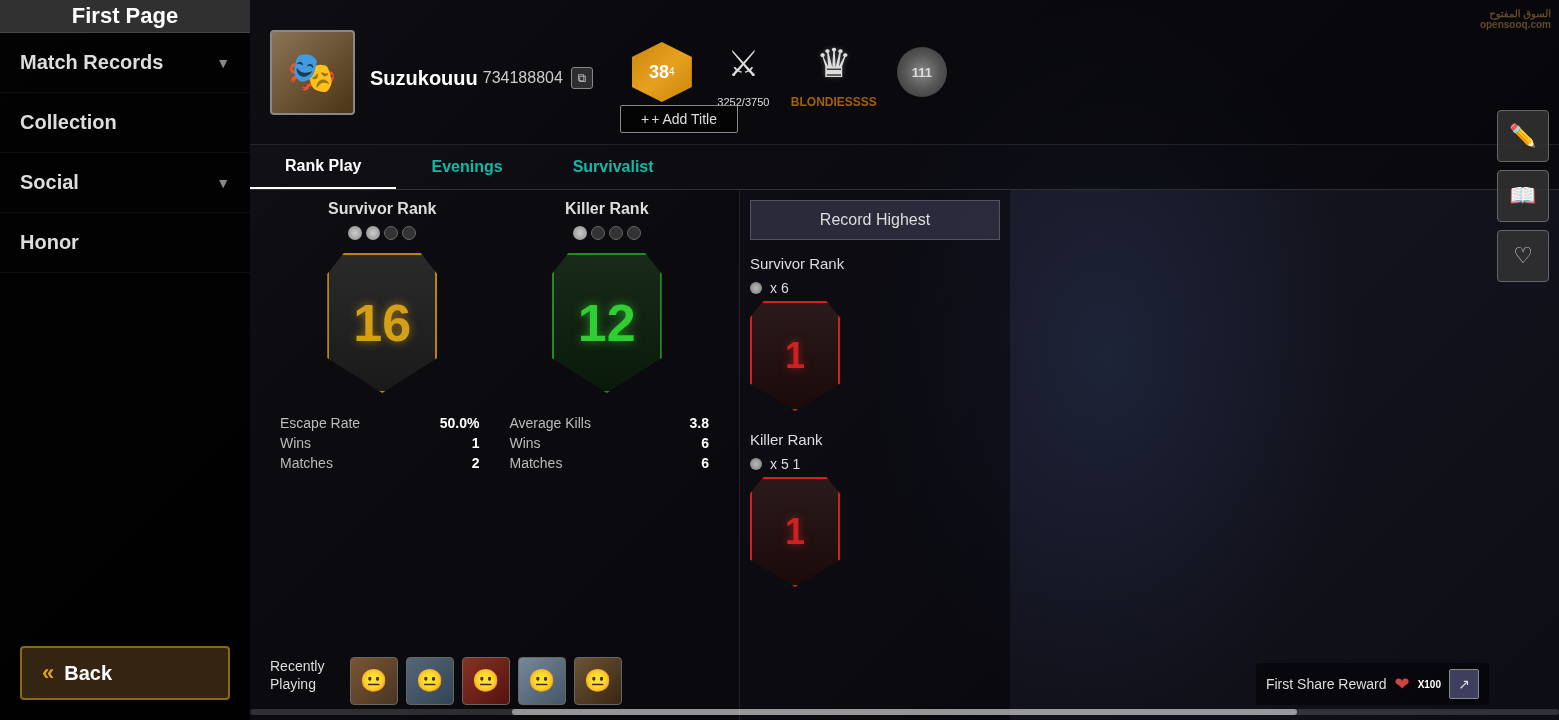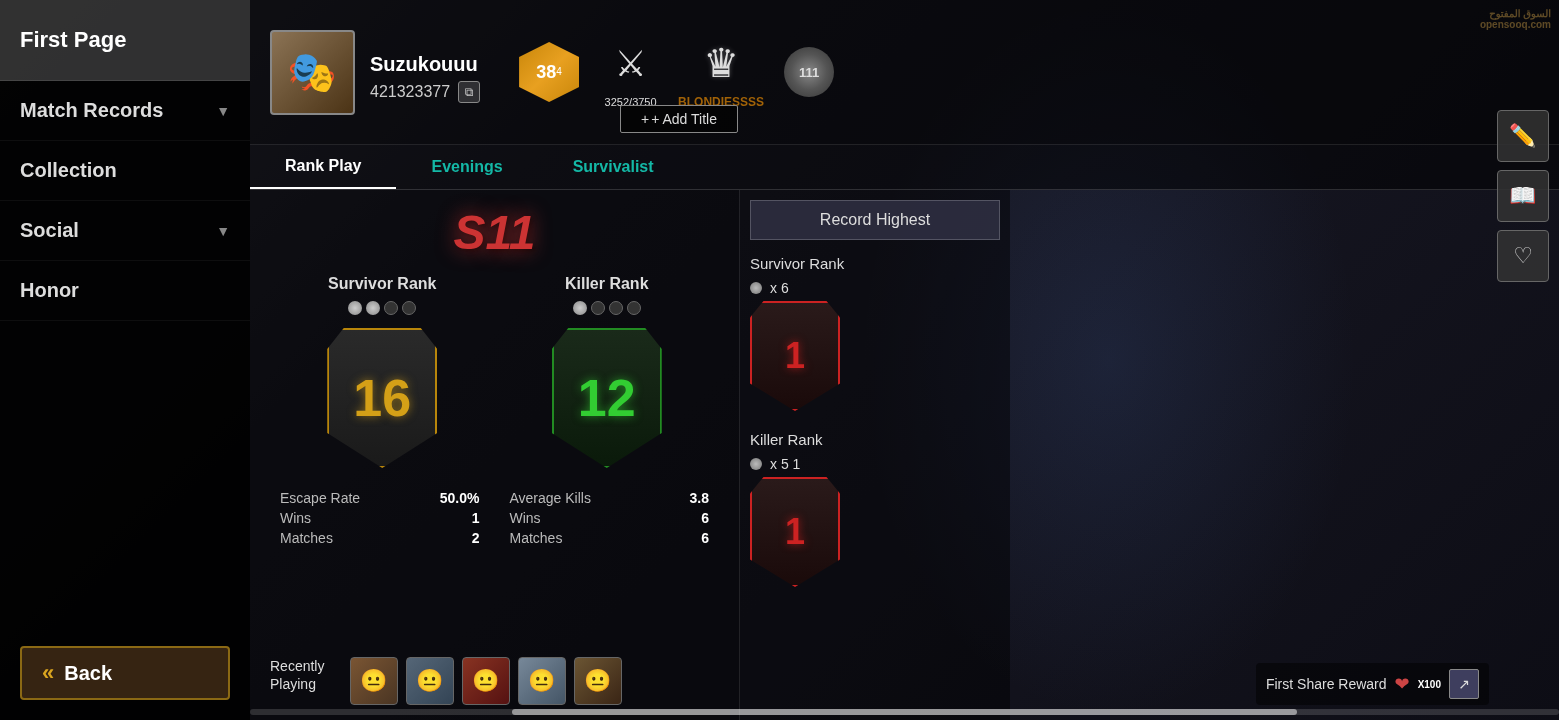--- a/index.html
+++ b/index.html
@@ -481,9 +481,9 @@
       color: #fff;
       font-size: 22px;
       font-weight: bold;
-      padding: 27px 20px;
+      padding: 3px 20px;
       border-bottom: 1px solid rgba(255,255,255,0.1);
-      text-align: left;
+      text-align: center;
     }
 
     .sidebar-item {

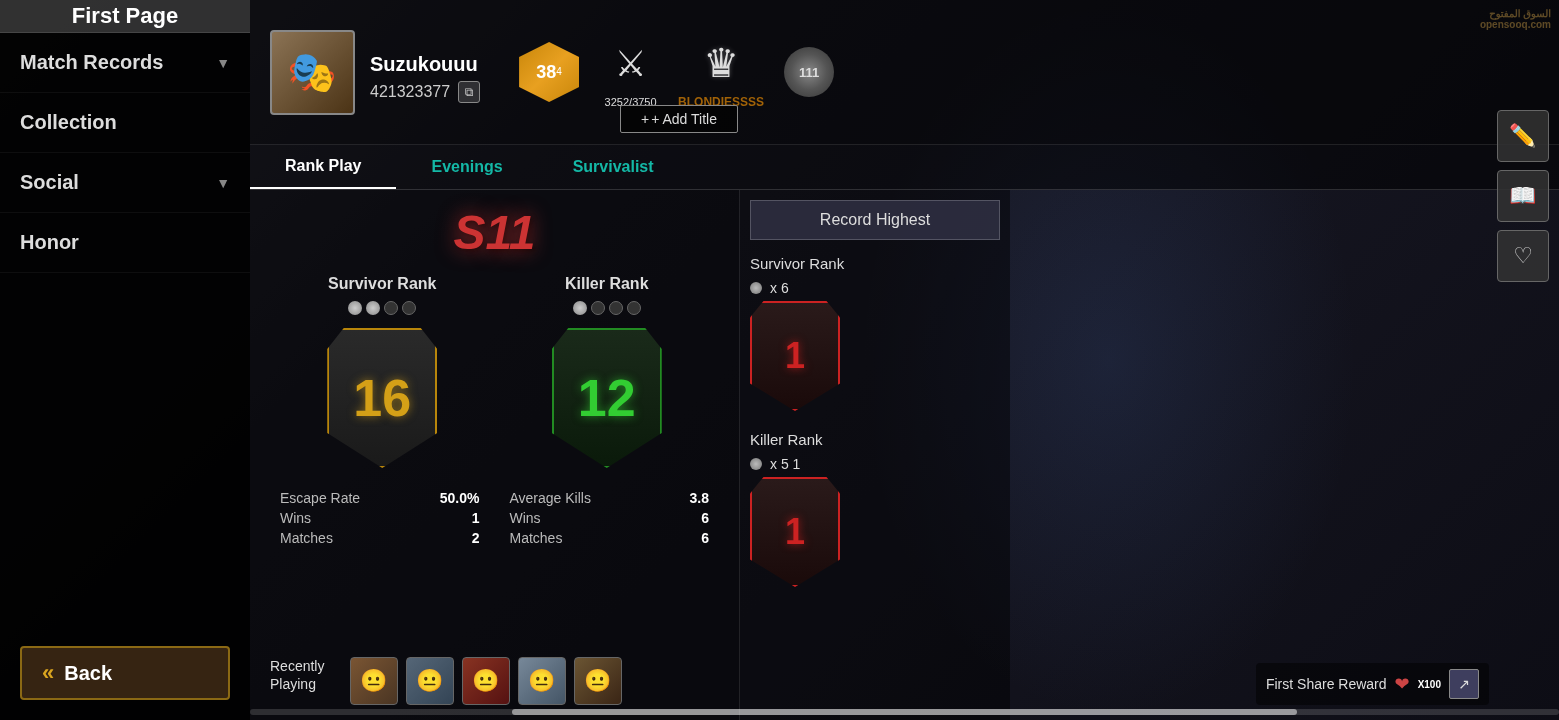--- a/index.html
+++ b/index.html
@@ -66,7 +66,6 @@
 
     .player-info {
       display: flex;
-      flex-direction: column;
       gap: 5px;
       flex-shrink: 0;
       margin-top: 12px;

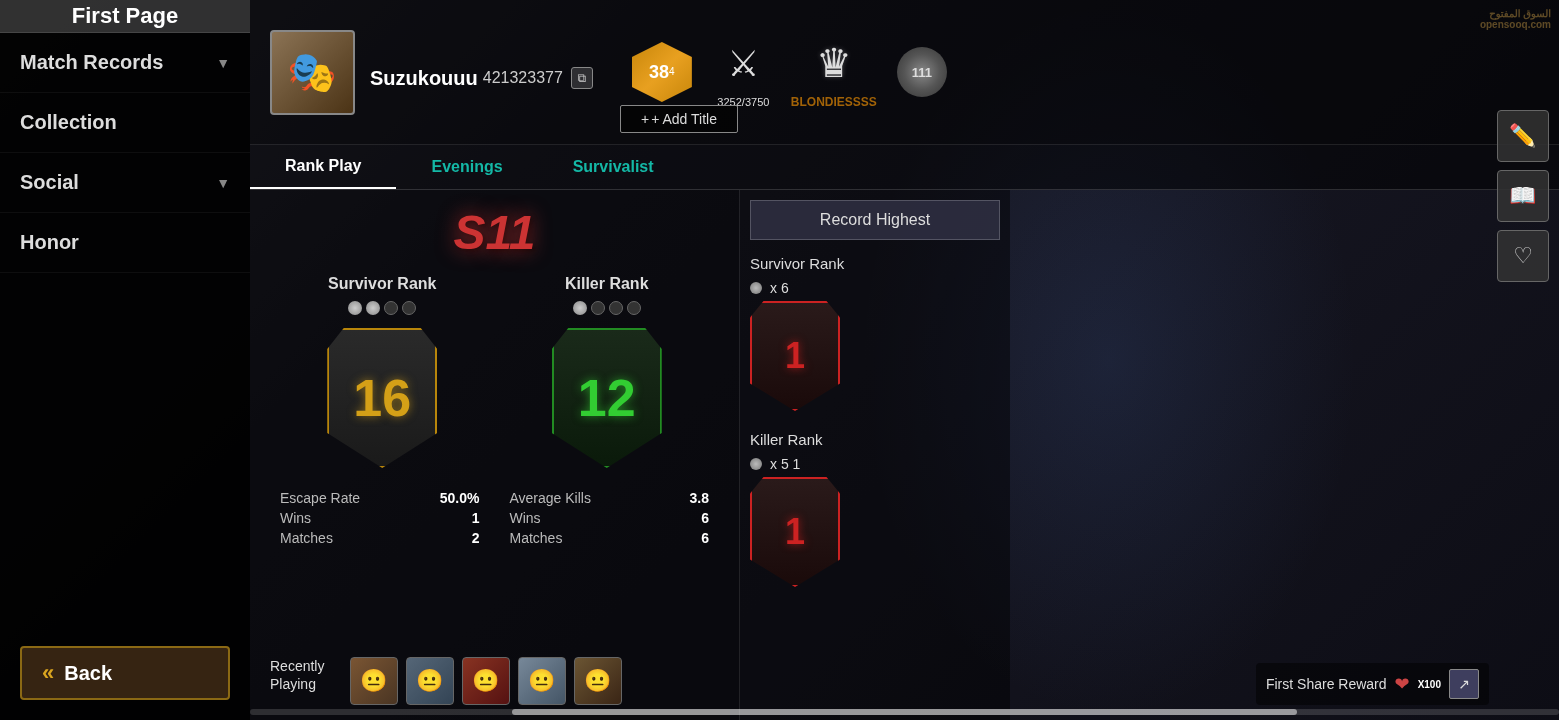--- a/index.html
+++ b/index.html
@@ -668,7 +668,7 @@
   <div class="player-info">
     <div class="player-name">Suzukouuu</div>
     <div class="player-id-row">
-      <span>421323377</span>
+      <span>734188804</span>
       <div class="copy-icon">⧉</div>
     </div>
   </div>

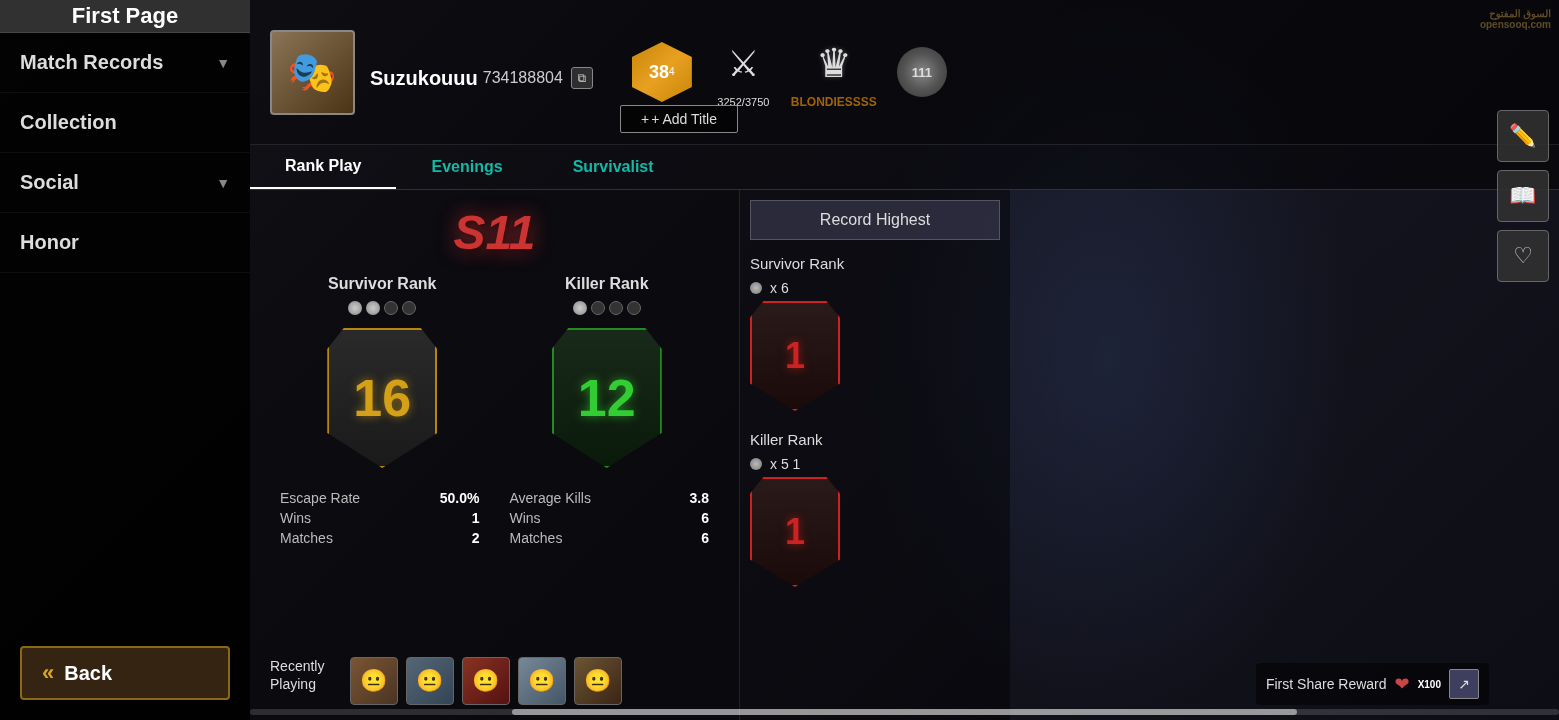--- a/index.html
+++ b/index.html
@@ -719,7 +719,6 @@
 <div class="main-content">
 
   <div class="left-panel">
-    <div class="season-label">S11</div>
 
     <div class="ranks-row">
 

